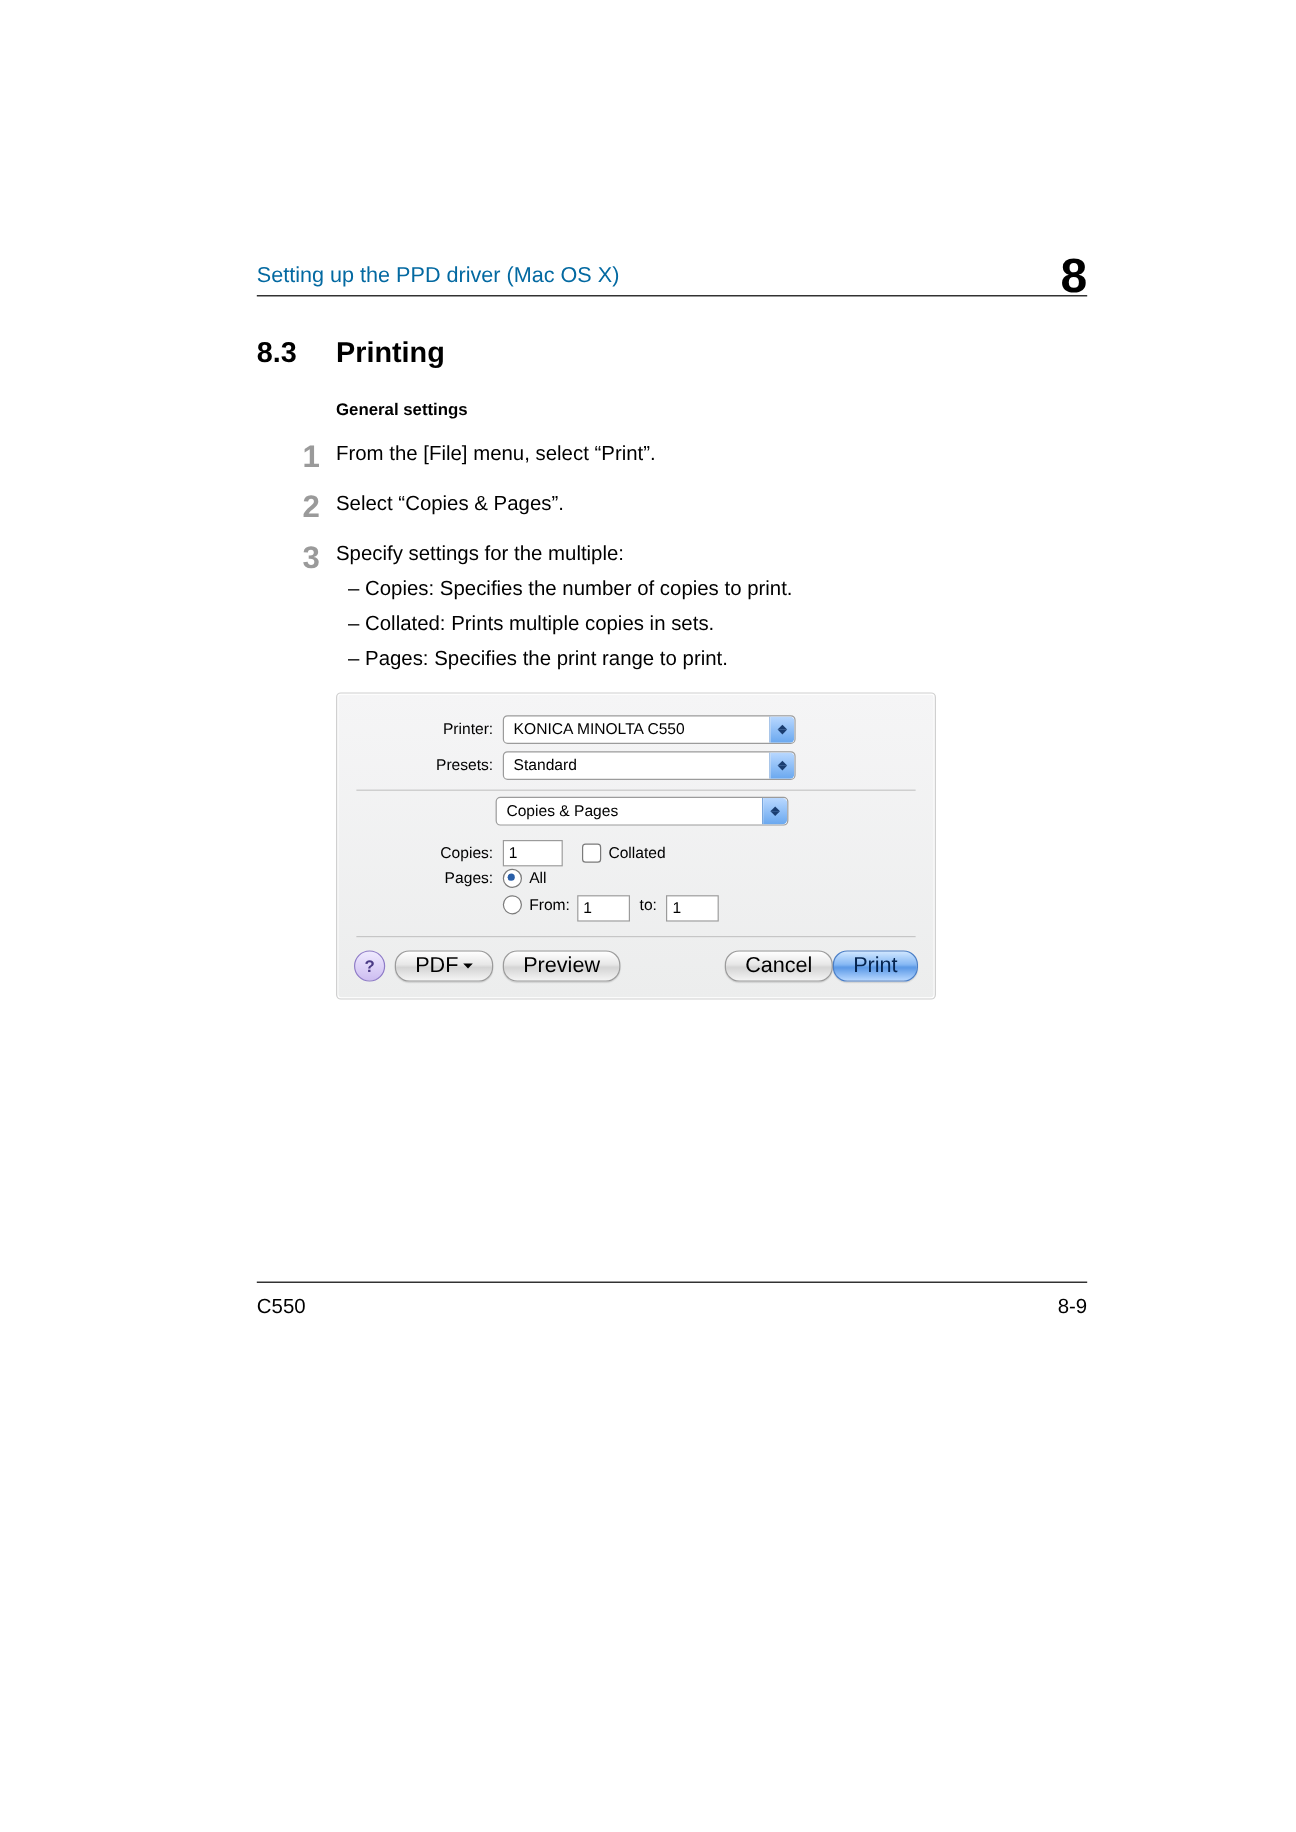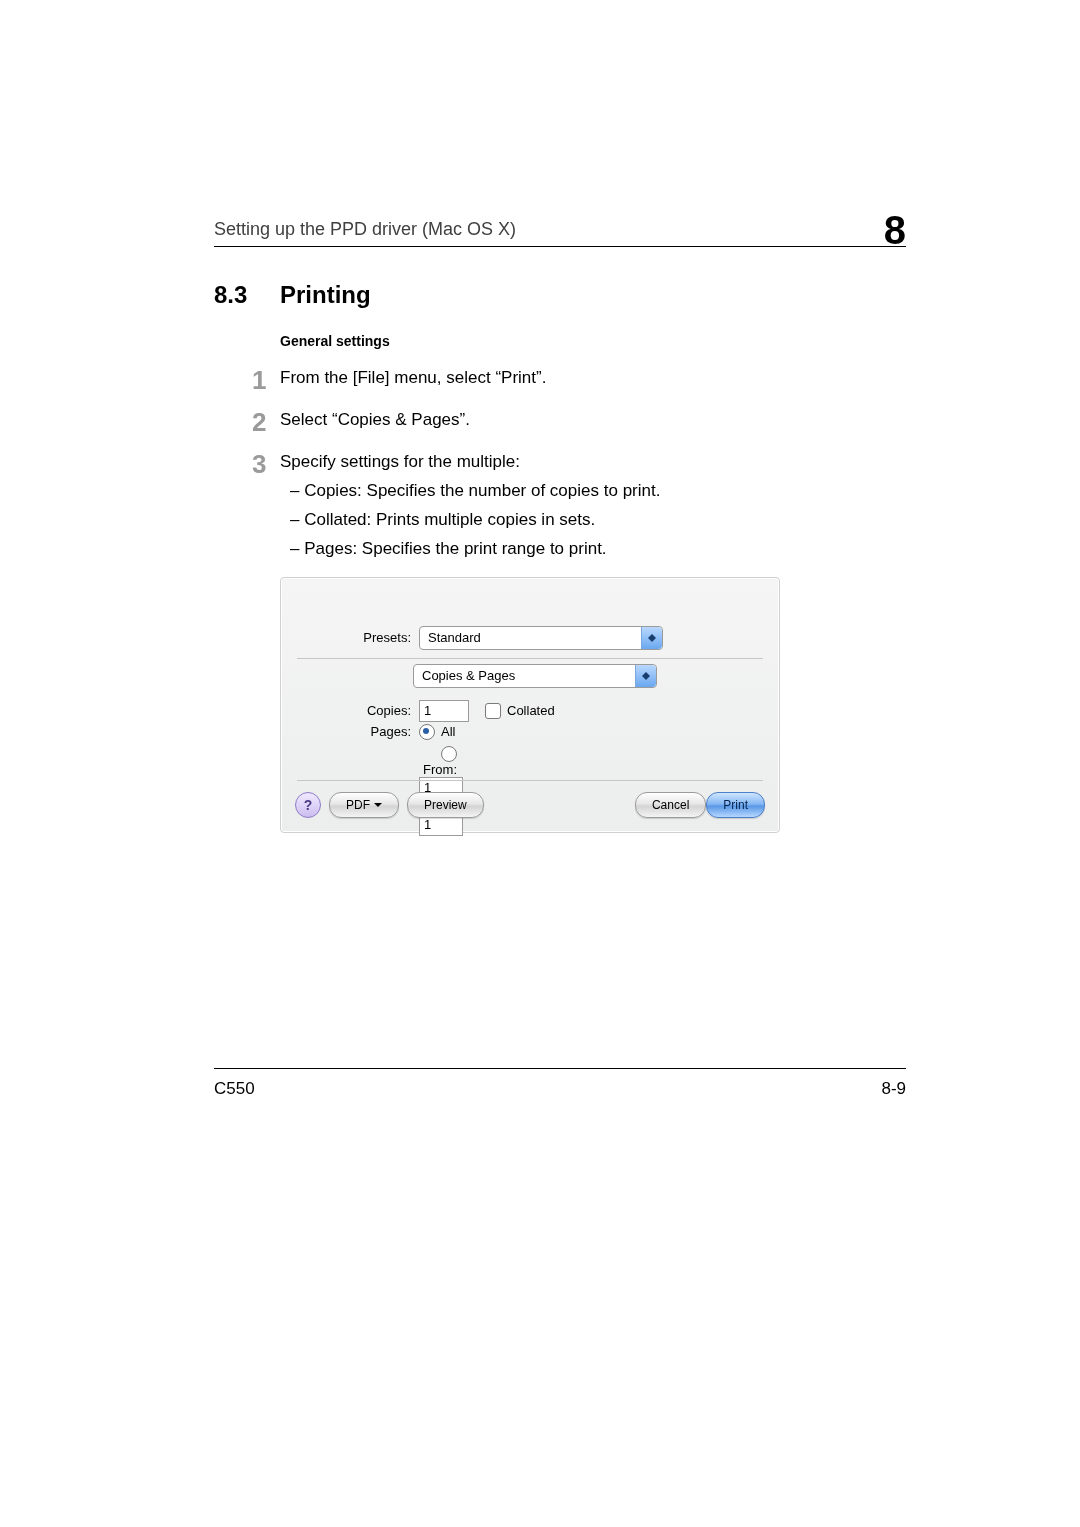--- a/index.html
+++ b/index.html
@@ -19,7 +19,7 @@
     border-bottom:1.5px solid #000;
     padding-bottom:6px;
   }
-  .hdr-left{font-size:18px;color:#404040;}
+  .hdr-left{font-size:18px;color:#0369a1;}
   .chap-badge{
     font-size:40px;font-weight:bold;line-height:1;
     font-family:Arial,Helvetica,sans-serif;

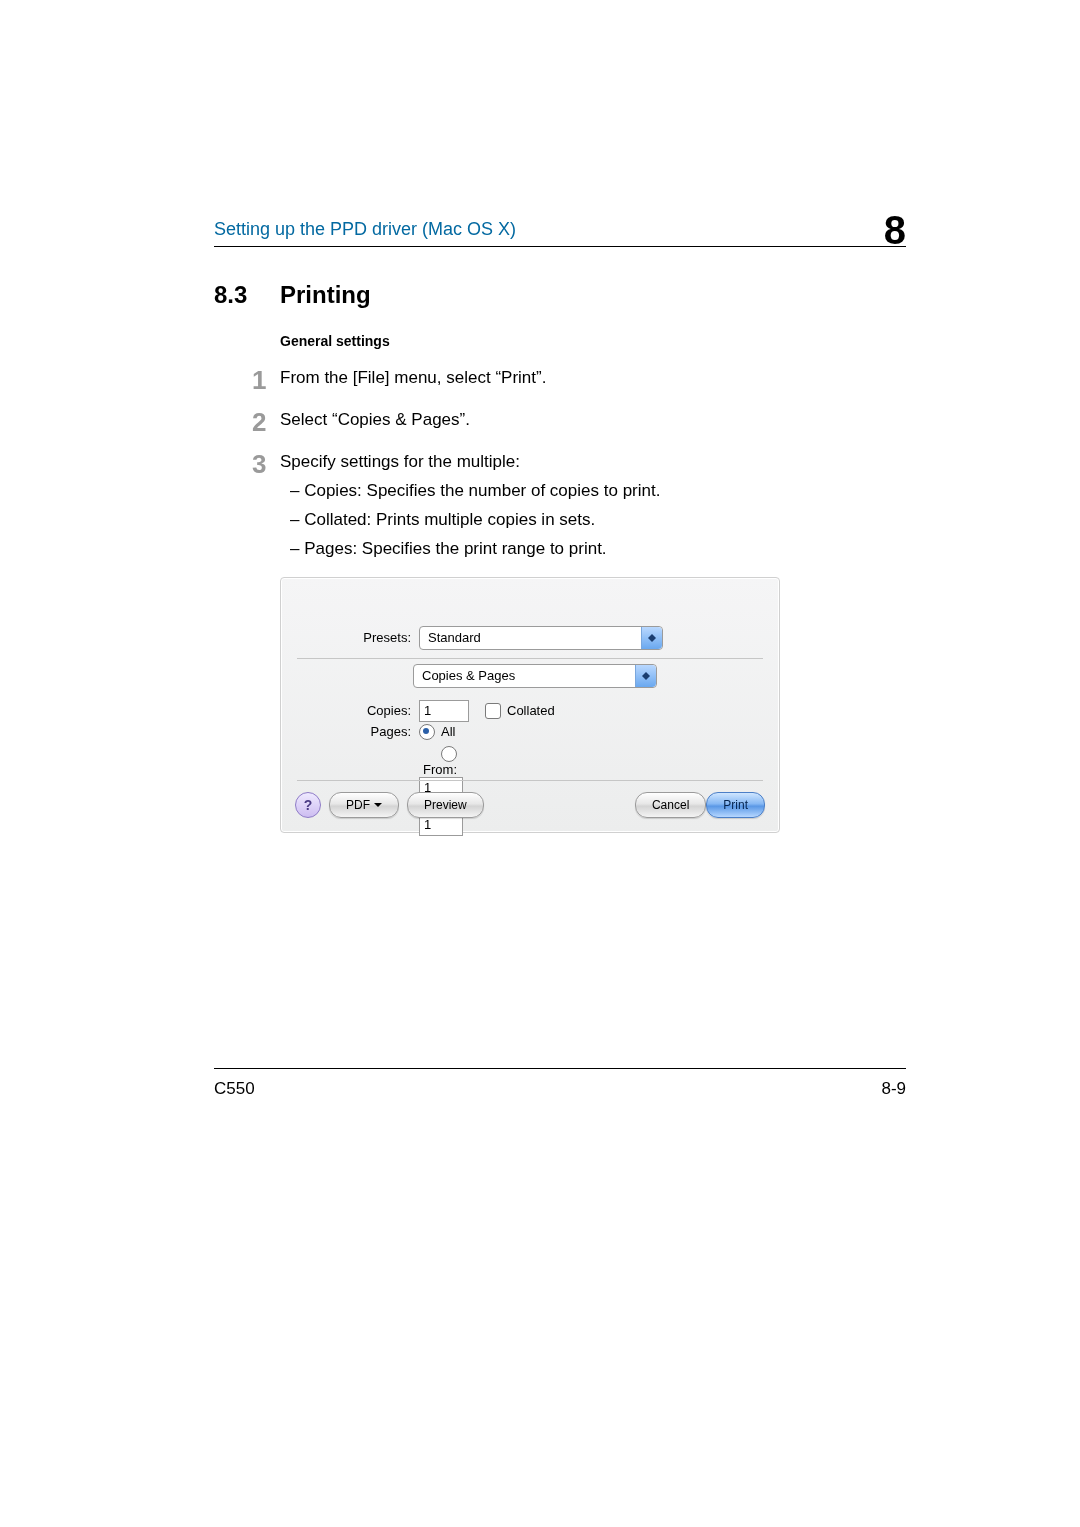--- a/index.html
+++ b/index.html
@@ -160,6 +160,13 @@
 
   <div class="dialog">
 
+    <div class="dlg-row" style="left:60px;top:18px;">
+      <div class="dlg-label">Printer:</div>
+      <div class="combo">
+        <span>KONICA MINOLTA C550</span>
+        <span class="cap"></span>
+      </div>
+    </div>
 
     <div class="dlg-row" style="left:60px;top:48px;">
       <div class="dlg-label">Presets:</div>

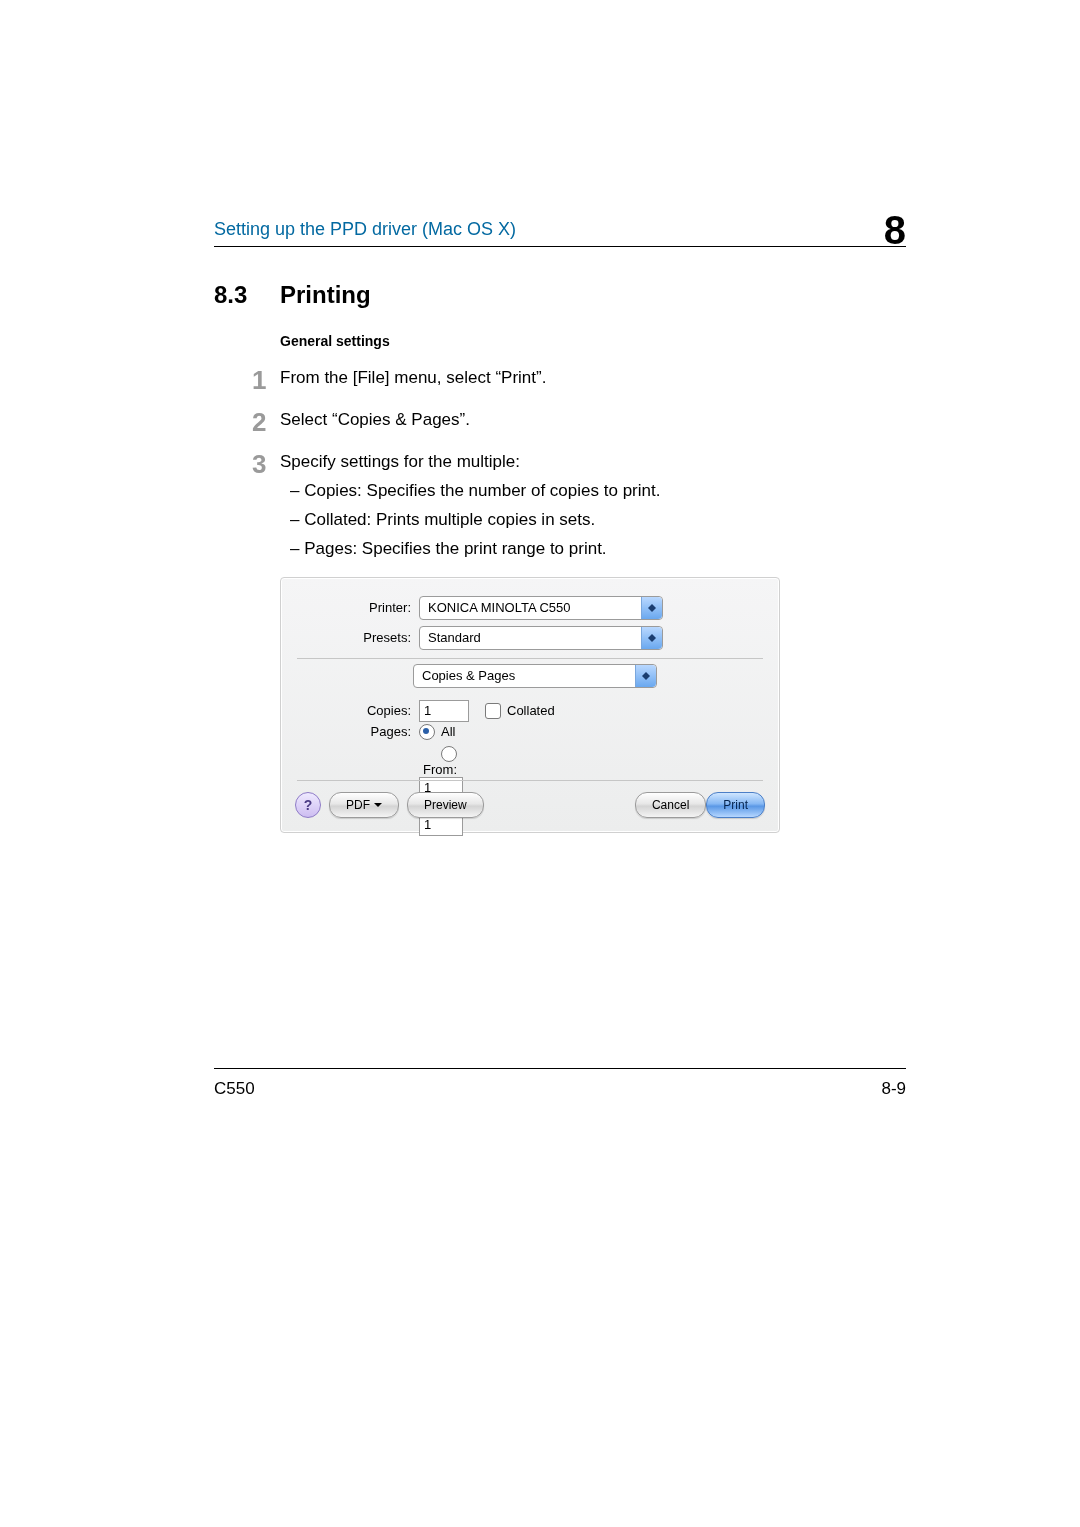--- a/index.html
+++ b/index.html
@@ -201,7 +201,7 @@
       <span>All</span>
     </div>
 
-    <div class="dlg-row" style="left:138px;top:168px;align-items:flex-end;flex-direction:column;">
+    <div class="dlg-row" style="left:138px;top:168px;align-items:flex-start;">
       <span class="radio"></span>
       <span style="margin-right:6px;">From:</span>
       <div class="txtfield" style="width:34px;">

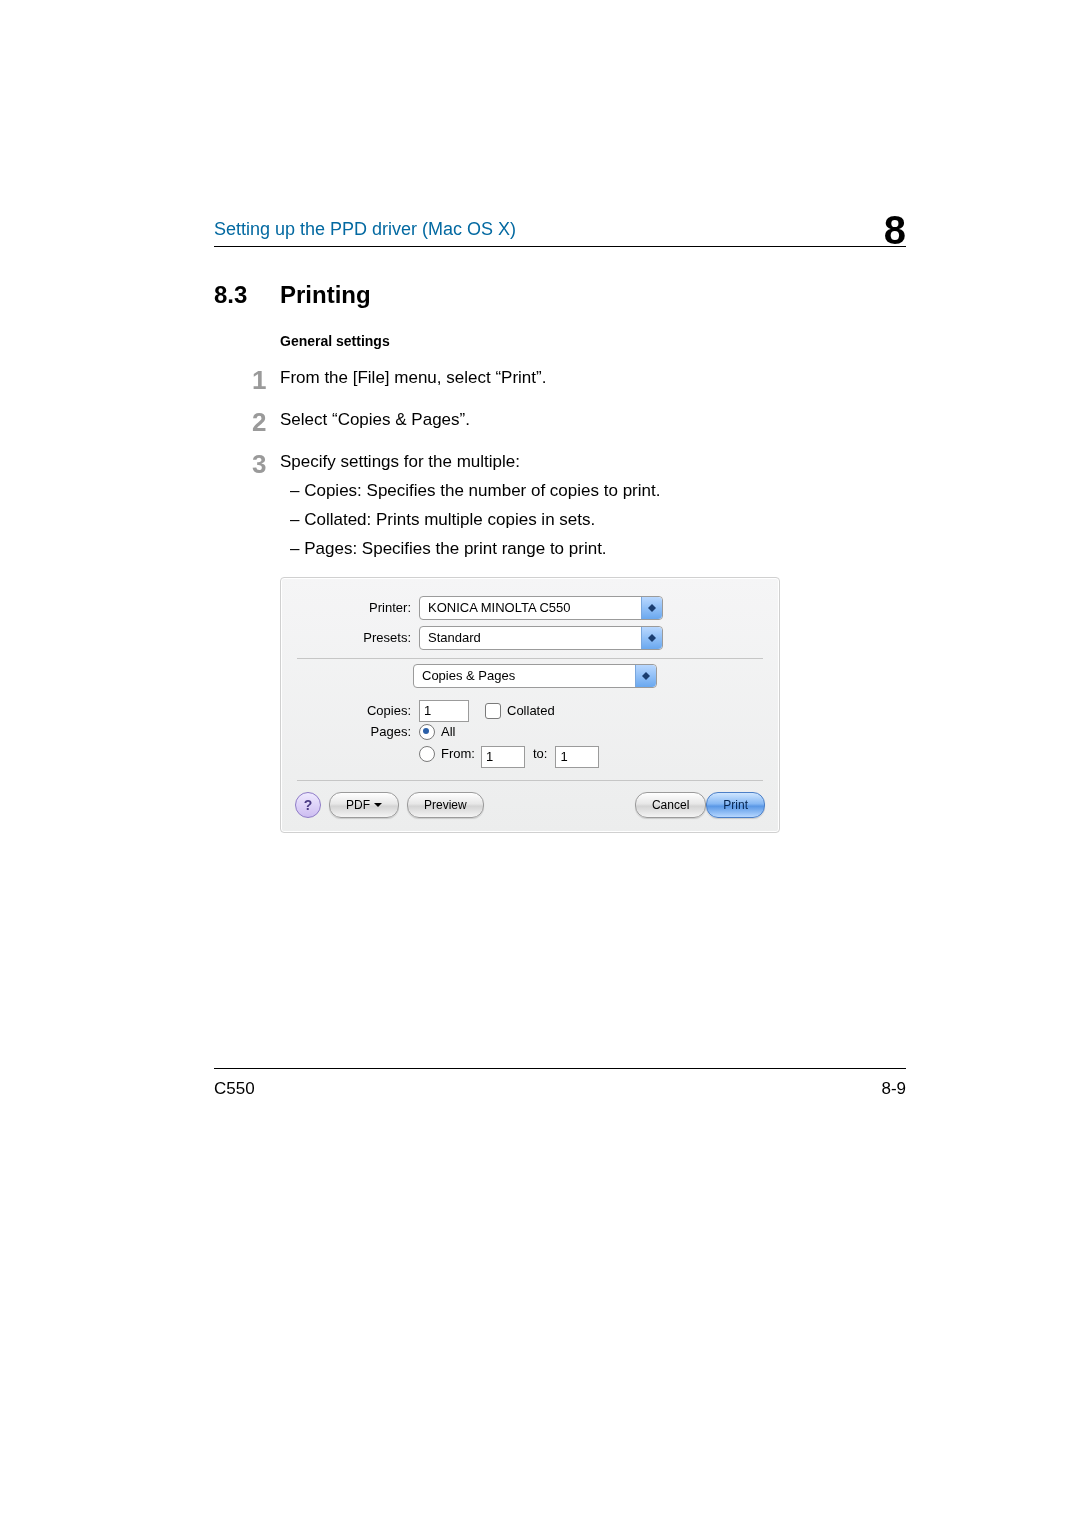--- a/index.html
+++ b/index.html
@@ -95,7 +95,7 @@
     height:24px;padding:0 16px;border-radius:12px;
     border:1px solid #9b9b9b;
     background:linear-gradient(#ffffff,#e7e7e7 45%,#d4d4d4 55%,#f4f4f4);
-    display:inline-flex;align-items:center;font-size:12px;
+    display:inline-flex;align-items:center;font-size:18px;
     box-shadow:0 1px 1px rgba(0,0,0,.15);
   }
   .aqua-btn.primary{

